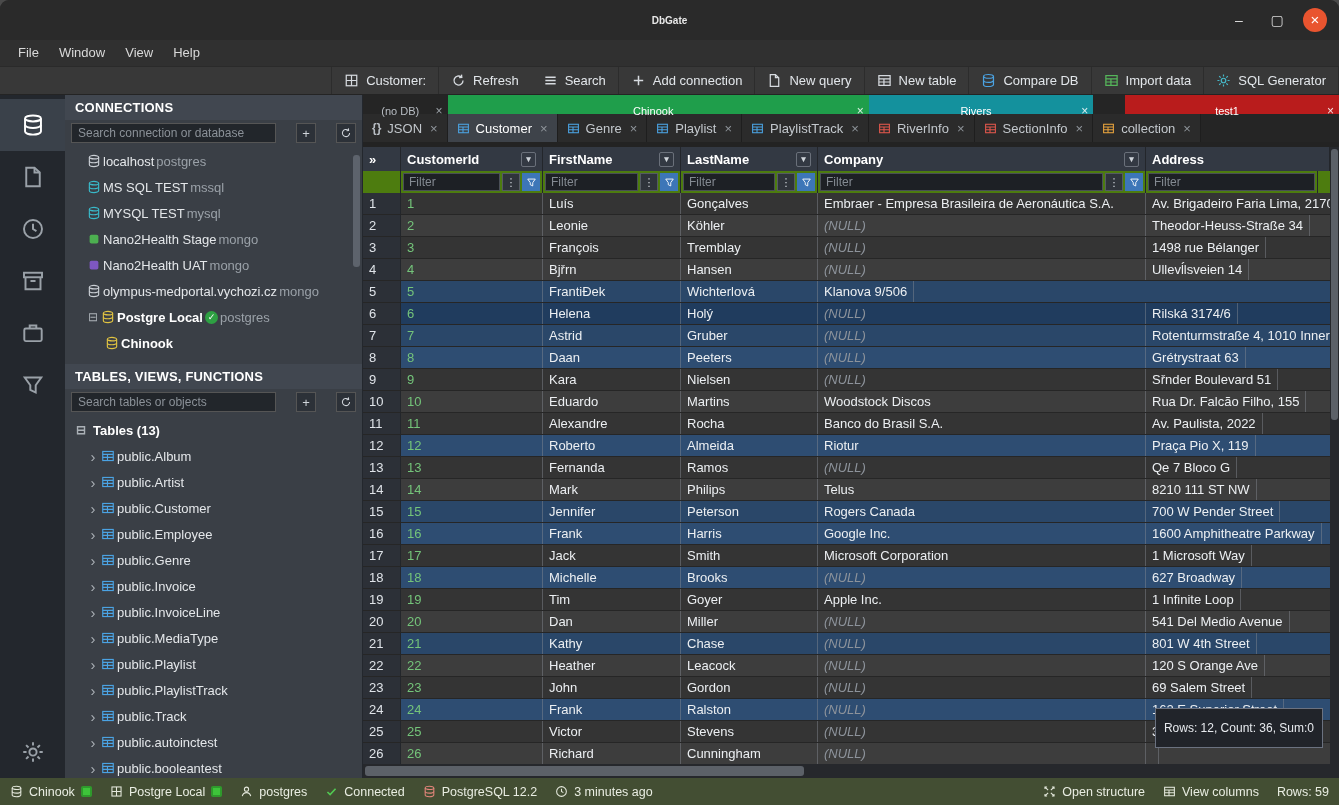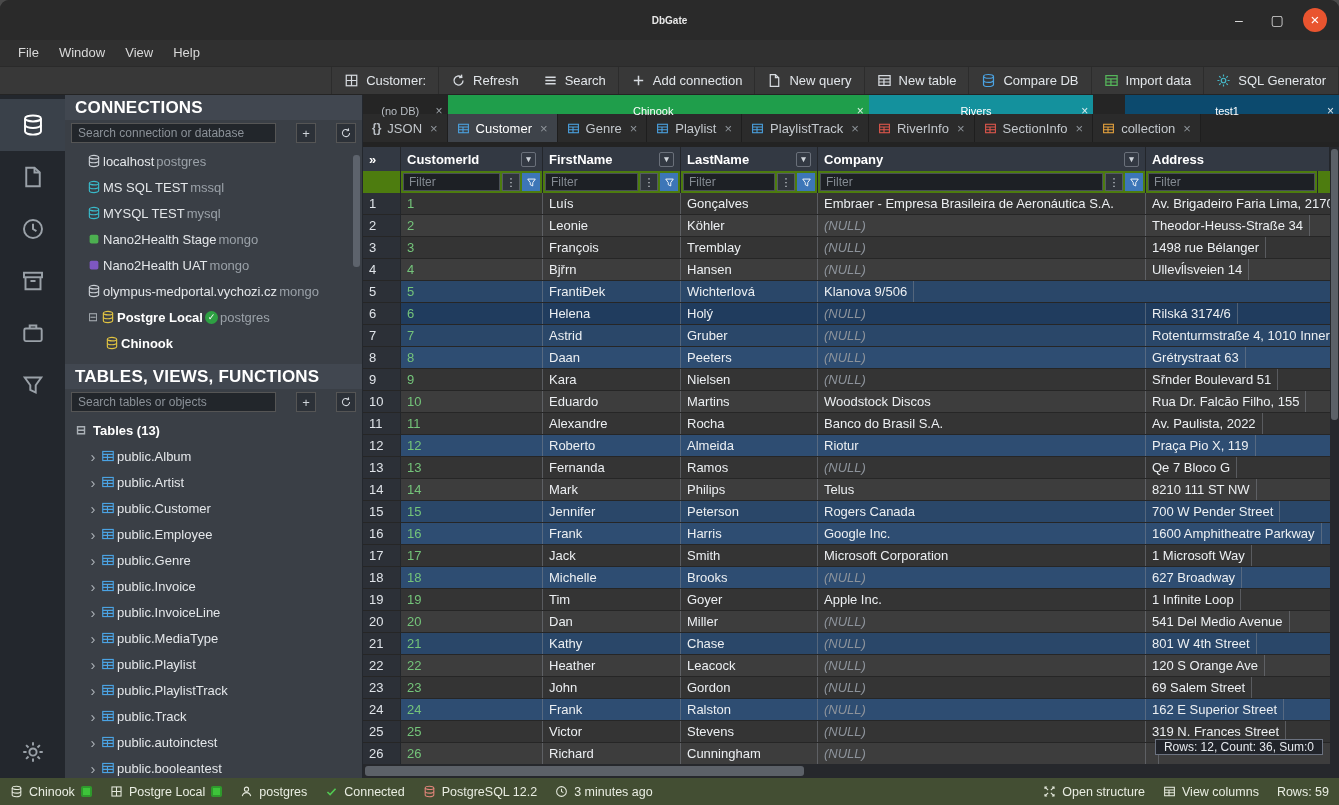--- a/index.html
+++ b/index.html
@@ -33,7 +33,7 @@
 .leftpanel{width:298px;background:#3a3f46;display:flex;flex-direction:column;flex:0 0 auto;border-right:1px solid #23272d;min-height:0}
 .panel-section{display:flex;flex-direction:column;position:relative}
 .panel-section.grow{flex:1;min-height:0;overflow:hidden;margin-top:8px}
-.panel-header{height:25px;line-height:25px;padding:0 10px;color:#fff;font-weight:bold;font-size:17px;background:#414750;flex:0 0 auto;letter-spacing:.2px}
+.panel-header{height:25px;line-height:25px;padding:0 10px;color:#fff;font-weight:bold;font-size:13px;background:#414750;flex:0 0 auto;letter-spacing:.2px}
 .searchrow{display:flex;align-items:center;padding:3px 6px;gap:20px;flex:0 0 auto}
 .searchinput{flex:1;height:20px;background:#22262b;border:1px solid #555;color:#ddd;font-size:12px;padding:0 6px;font-family:inherit}
 .searchinput::placeholder{color:#8b9198}

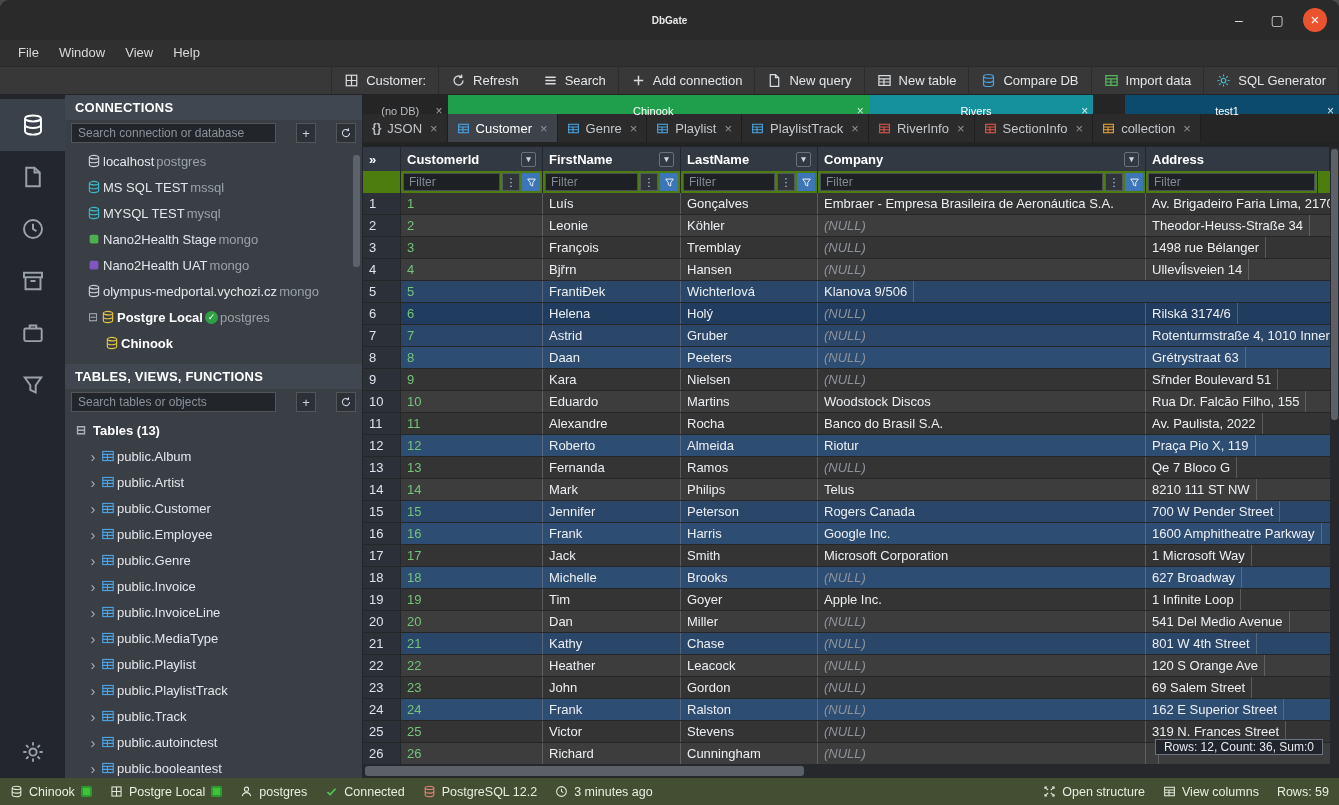--- a/index.html
+++ b/index.html
@@ -580,7 +580,7 @@
             </div>
           </div>
           <div class="tabgroup grow">
-            <div class="band" style="background: #0c4a6e; margin-left: 32px;">
+            <div class="band" style="background: #b91c1c; margin-left: 32px;">
               <span class="band-label">test1</span>
               <span class="band-x">×</span>
             </div>

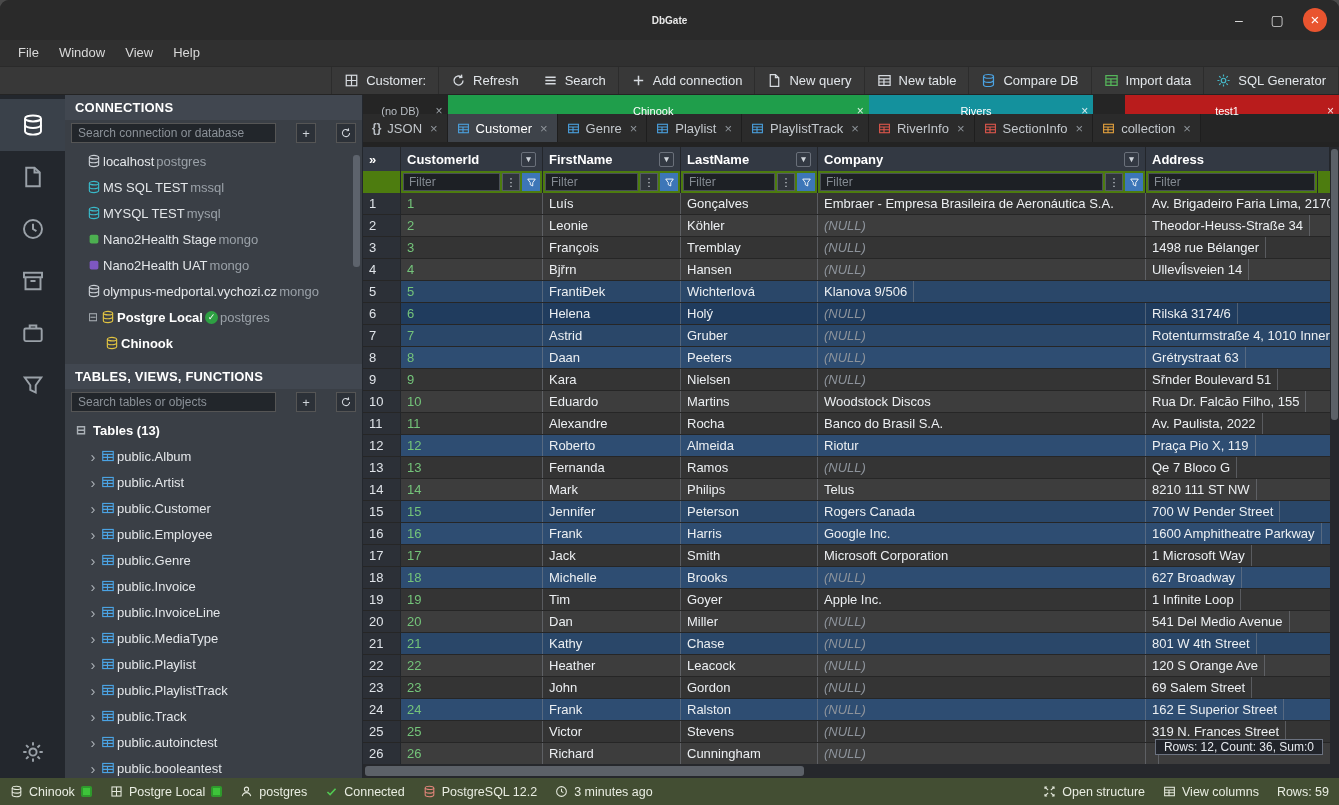--- a/index.html
+++ b/index.html
@@ -96,7 +96,7 @@
 .cell.c-gut{background:#2c3037;color:#dfe3e8;border-right:1px solid #23262b}
 .cell.c-id{color:#74c47a}
 .nullv{color:#8d939b;font-style:italic}
-.overlay{position:absolute;right:16px;bottom:23px;background:#21242a;border:1px solid #6b7280;color:#e7eaee;font-size:12px;padding:0 8px;z-index:5;white-space:nowrap}
+.overlay{position:absolute;right:16px;bottom:30px;background:#21242a;border:1px solid #6b7280;color:#e7eaee;font-size:12px;padding:12px 8px;z-index:5;white-space:nowrap}
 .vscroll{position:absolute;top:0;right:0;bottom:14px;width:9px;background:#26282c;z-index:4}
 .vthumb{position:absolute;top:2px;left:1px;right:1px;height:44%;background:#5c6168;border-radius:3px}
 .hscroll{height:14px;flex:0 0 auto;background:#26282c;position:relative}

